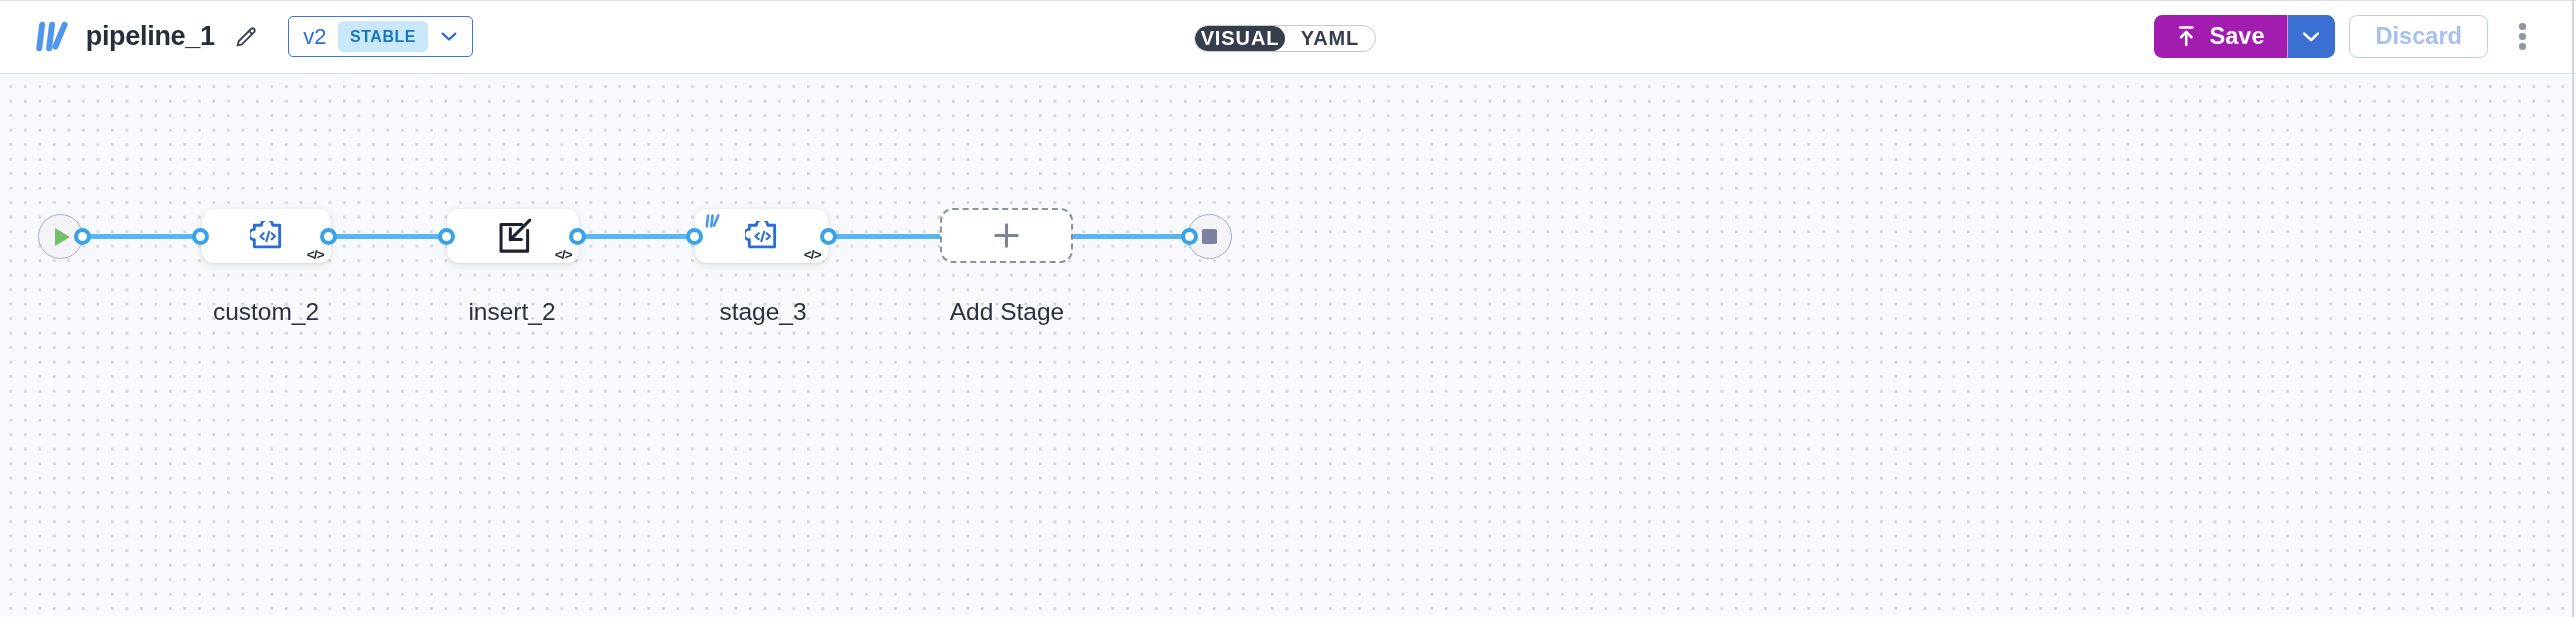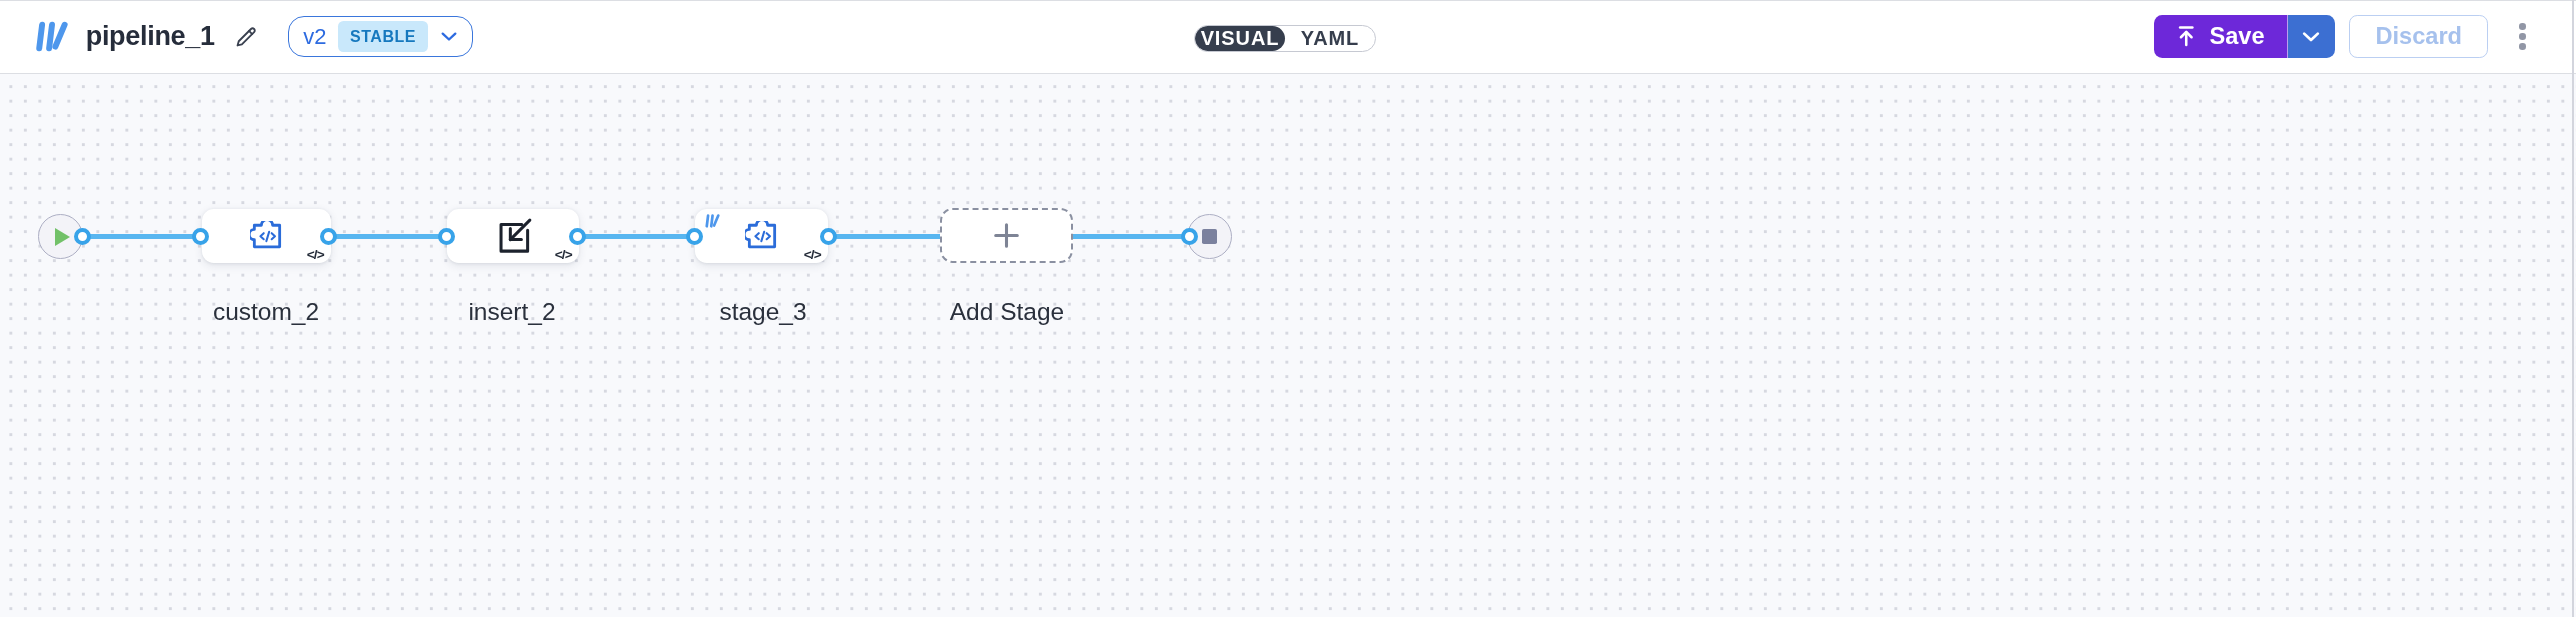--- a/index.html
+++ b/index.html
@@ -23,7 +23,7 @@
 
   .version-pill {
     margin-left:29px; height:41px; display:flex; align-items:center; gap:11.8px;
-    border:1.8px solid #3a76dc; border-radius:16px; padding:0 14.5px; background:#fff; cursor:pointer;
+    border:1.8px solid #3a76dc; border-radius:5px; padding:0 14.5px; background:#fff; cursor:pointer;
   }
   .version-label { font-size:22px; color:#2d6be0; }
   .version-status {

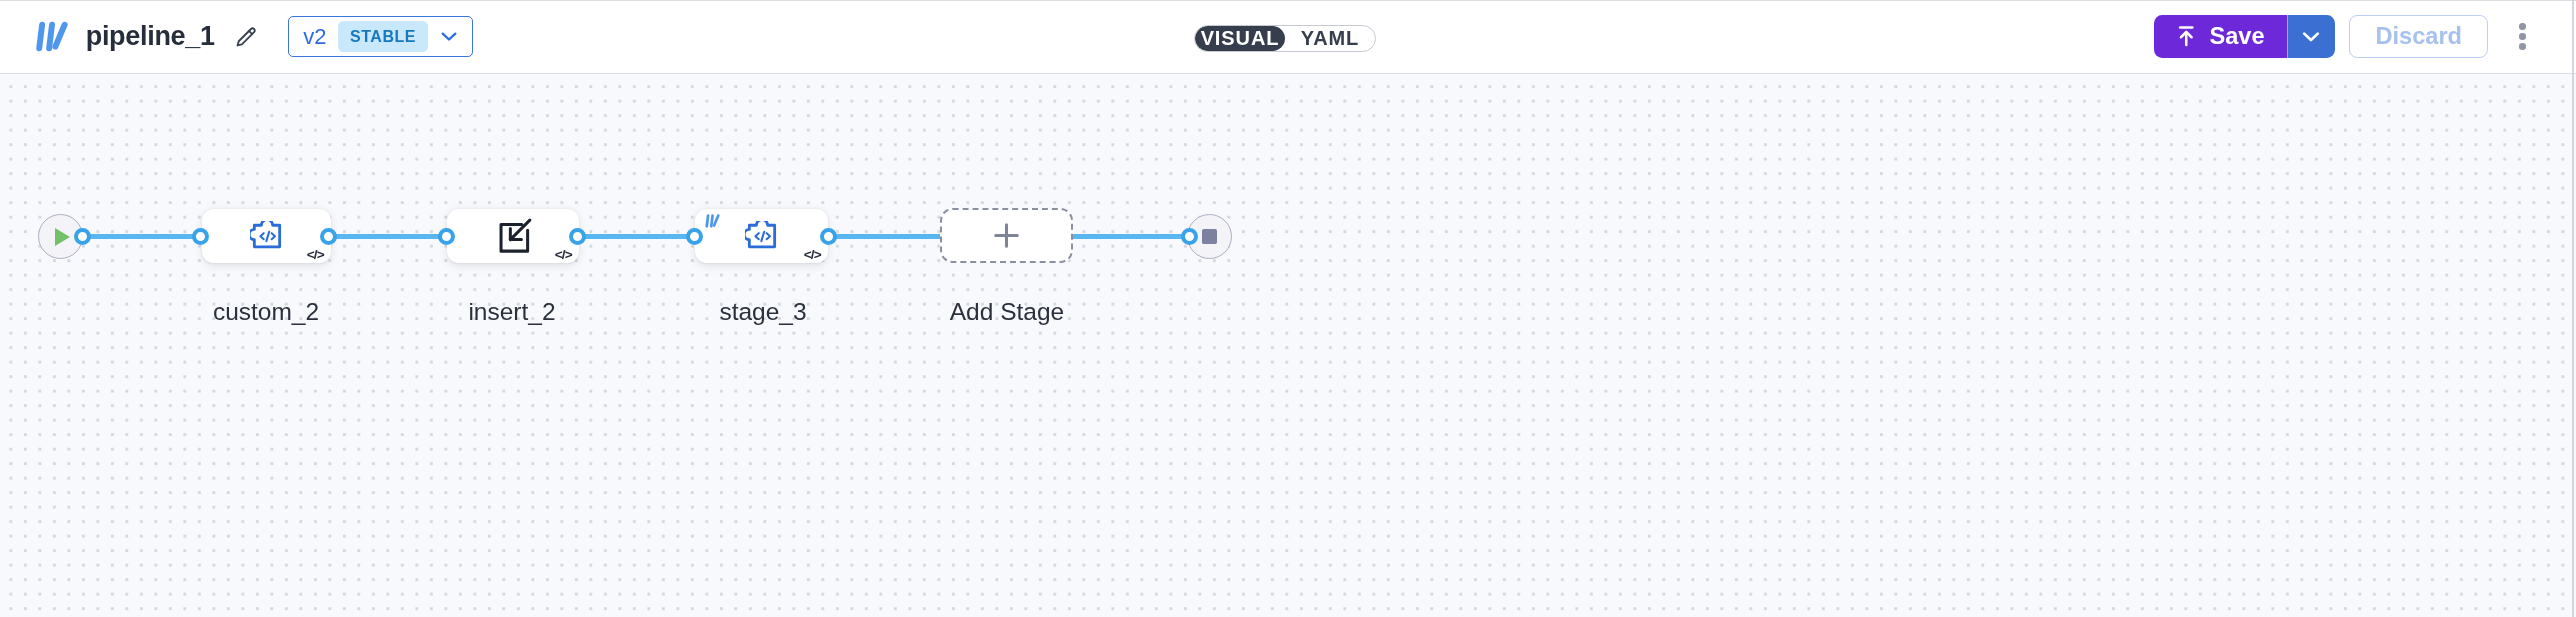--- a/index.html
+++ b/index.html
@@ -46,7 +46,7 @@
   .topbar-right { position:absolute; right:43px; top:0; height:71px; display:flex; align-items:center; }
   .save-split { display:flex; height:43px; border-radius:8.2px; overflow:hidden; cursor:pointer; }
   .save-main {
-    background:#6d28d9; color:#ffffff; display:flex; align-items:center; gap:11px;
+    background:#a21caf; color:#ffffff; display:flex; align-items:center; gap:11px;
     padding:0 22px 0 20px; font-size:23.6px; font-weight:700;
     border-right:1.8px solid rgba(255,255,255,0.55);
   }

